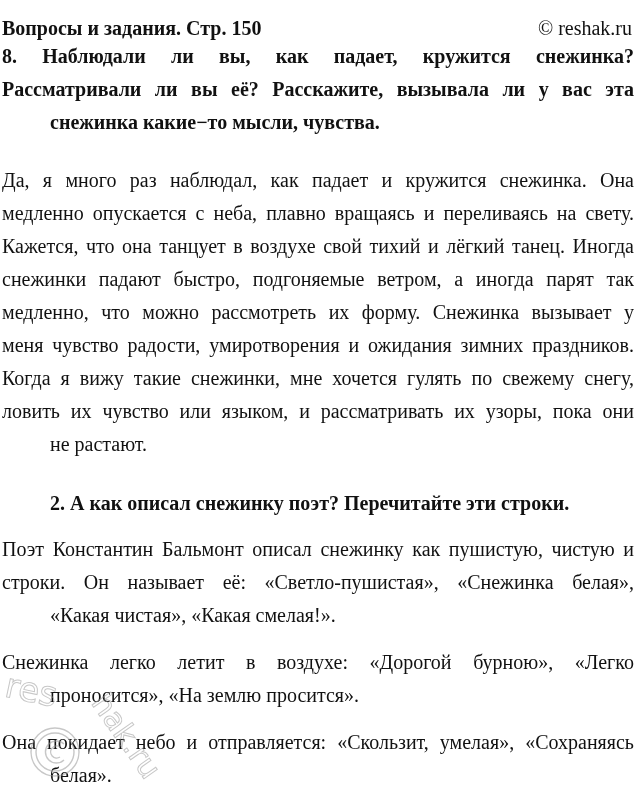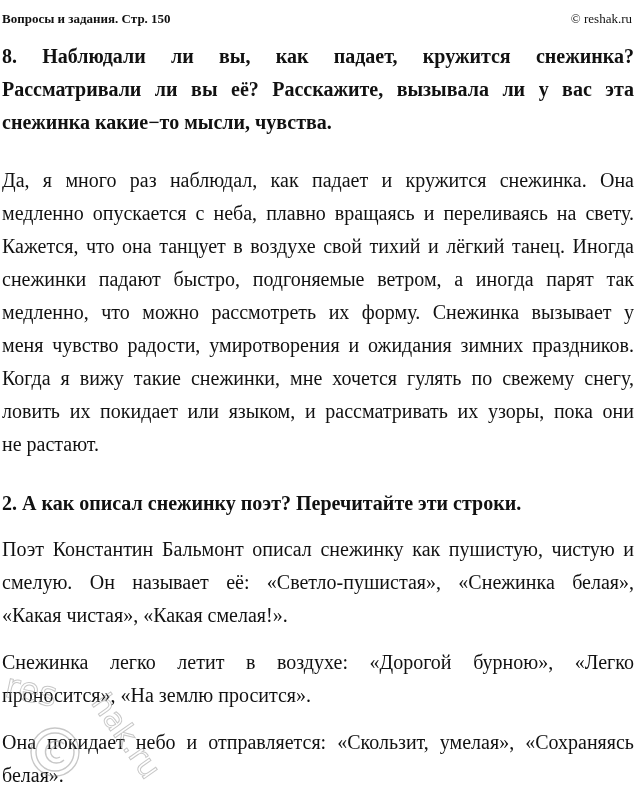--- a/index.html
+++ b/index.html
@@ -10,9 +10,9 @@
     }
     .page { position: absolute; left: 0; top: 0; width: 636px; }
     .header {
-      position: absolute; left: 2px; right: 4px; top: 7px; height: 28px;
+      position: absolute; left: 2px; right: 4px; top: 16px; height: 28px;
       display: flex; justify-content: space-between; align-items: flex-start;
-      font-size: 13px; line-height: 24px;
+      font-size: 20px; line-height: 24px;
     }
     .header .title { font-weight: bold; }
     .header .site { font-weight: normal; }

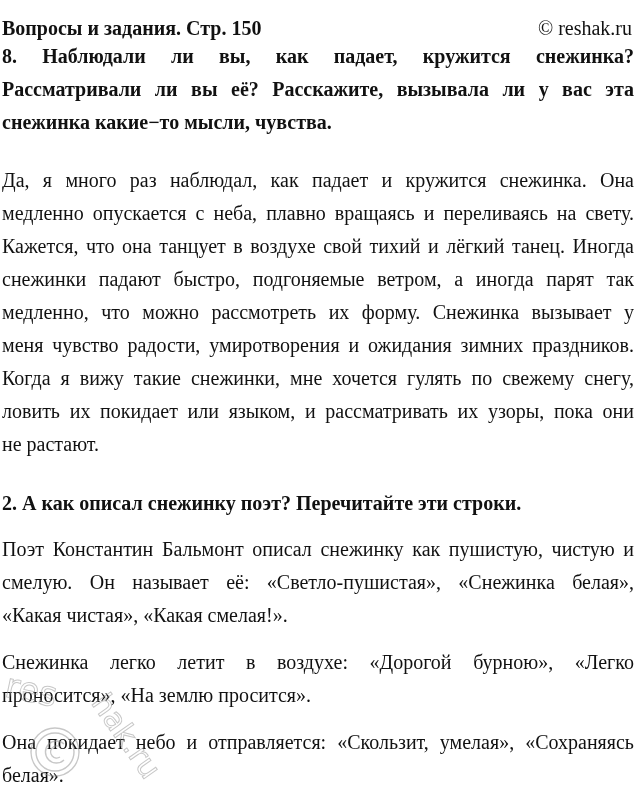--- a/index.html
+++ b/index.html
@@ -24,7 +24,7 @@
     }
     .block.bold { font-weight: bold; }
     .line { display: block; white-space: nowrap; text-align: justify; text-align-last: justify; }
-    .line.last { text-align-last: left; }
+    .line.last { text-align-last: left; margin-left: 48px; }
     .watermark {
       position: absolute; left: 0px; top: 660px; width: 170px; height: 130px;
       pointer-events: none; opacity: 0.55;

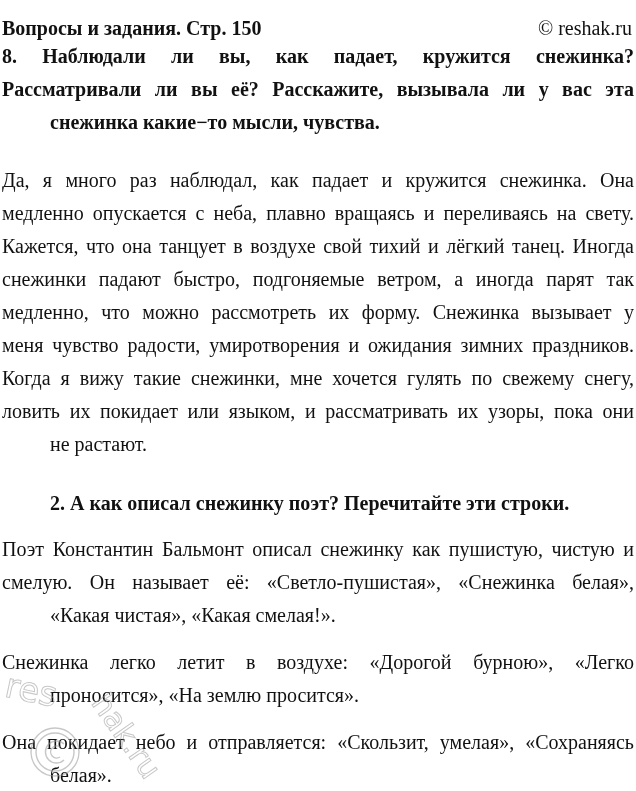--- a/index.html
+++ b/index.html
@@ -54,7 +54,7 @@
     <span class="line">медленно, что можно рассмотреть их форму. Снежинка вызывает у</span>
     <span class="line">меня чувство радости, умиротворения и ожидания зимних праздников.</span>
     <span class="line">Когда я вижу такие снежинки, мне хочется гулять по свежему снегу,</span>
-    <span class="line">ловить их покидает или языком, и рассматривать их узоры, пока они</span>
+    <span class="line">ловить их чувство или языком, и рассматривать их узоры, пока они</span>
     <span class="line last">не растают.</span>
   </div>
 

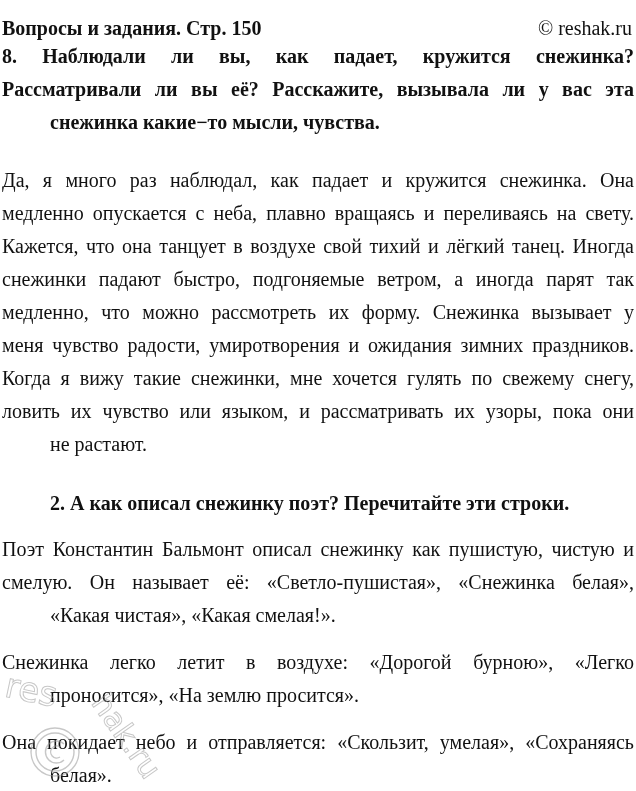--- a/index.html
+++ b/index.html
@@ -64,7 +64,7 @@
 
   <div class="block" style="top:533px;">
     <span class="line">Поэт Константин Бальмонт описал снежинку как пушистую, чистую и</span>
-    <span class="line">смелую. Он называет её: «Светло-пушистая», «Снежинка белая»,</span>
+    <span class="line">строки. Он называет её: «Светло-пушистая», «Снежинка белая»,</span>
     <span class="line last">«Какая чистая», «Какая смелая!».</span>
   </div>
 

